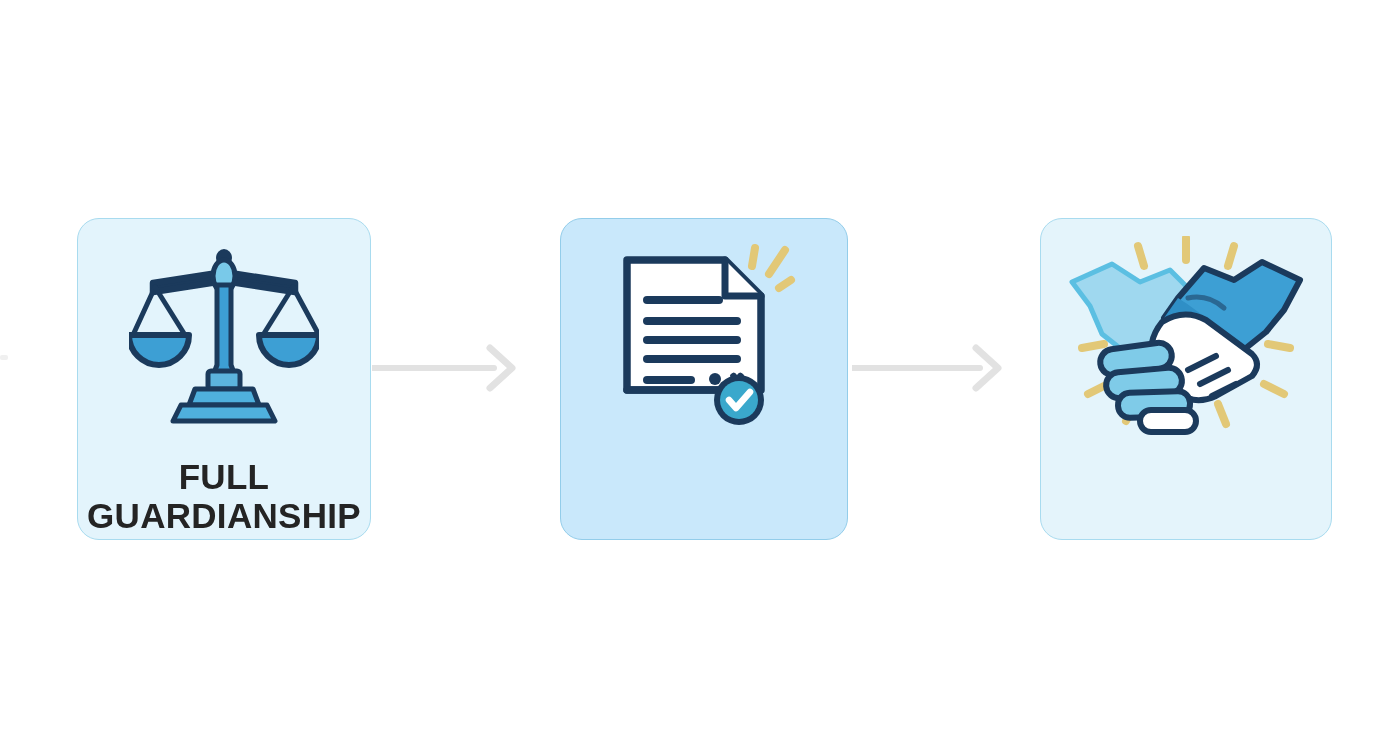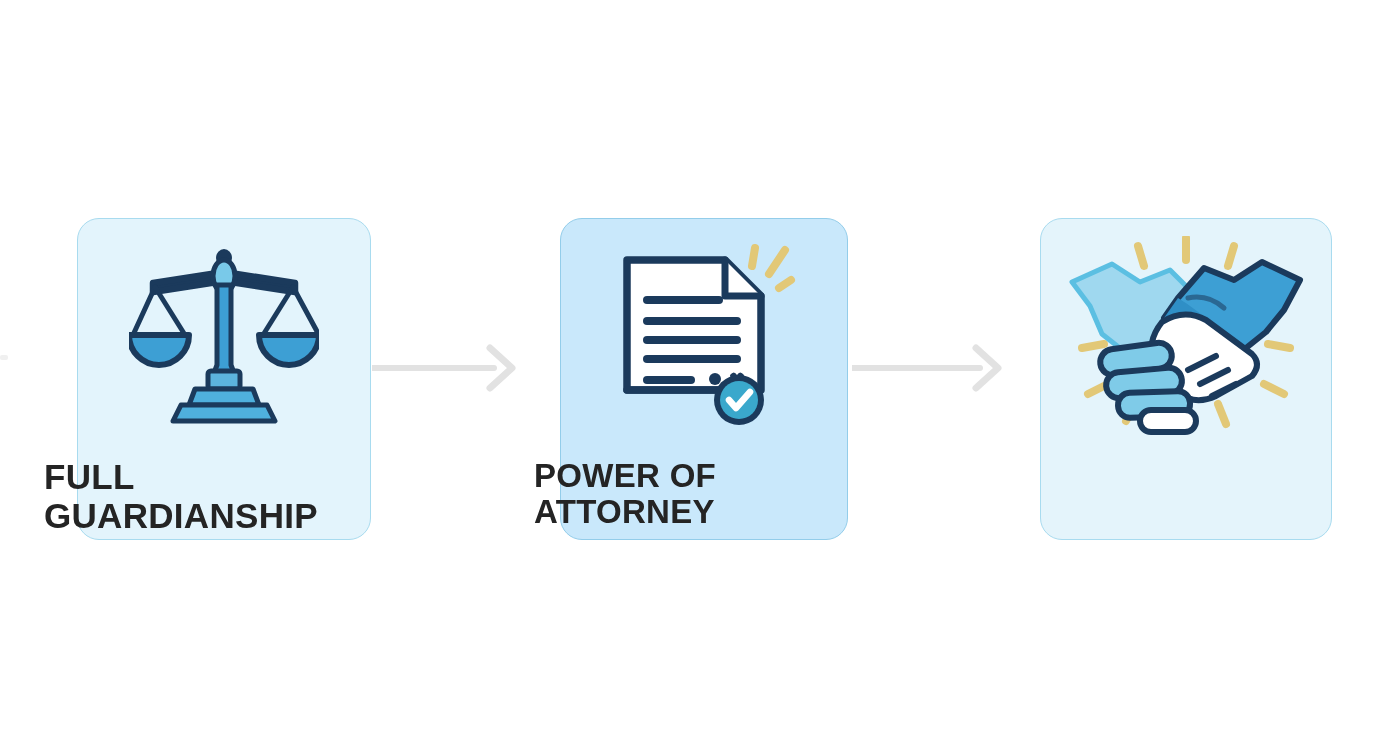--- a/index.html
+++ b/index.html
@@ -69,6 +69,7 @@
   
   .label-wrap {
     position: absolute;
+    text-align: center;
     font-weight: bold;
     color: #242424;
     line-height: 1.1;

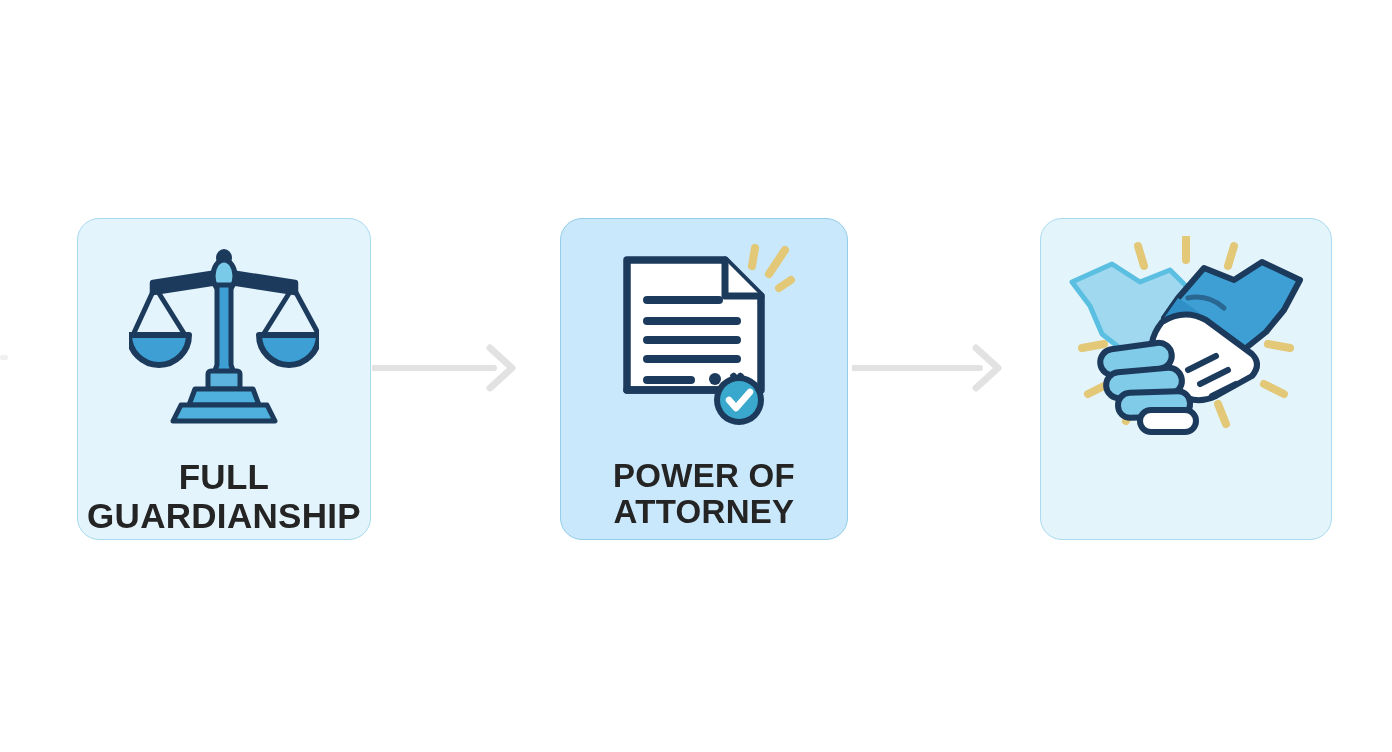--- a/index.html
+++ b/index.html
@@ -180,8 +180,6 @@
       </svg>
     </div>
   </div>
-  <div class="label-wrap label-2">POWER OF
-ATTORNEY</div>
 
   <div class="arrow arrow-2">
     <svg width="155" height="48" viewBox="0 0 155 48" xmlns="http://www.w3.org/2000/svg">

